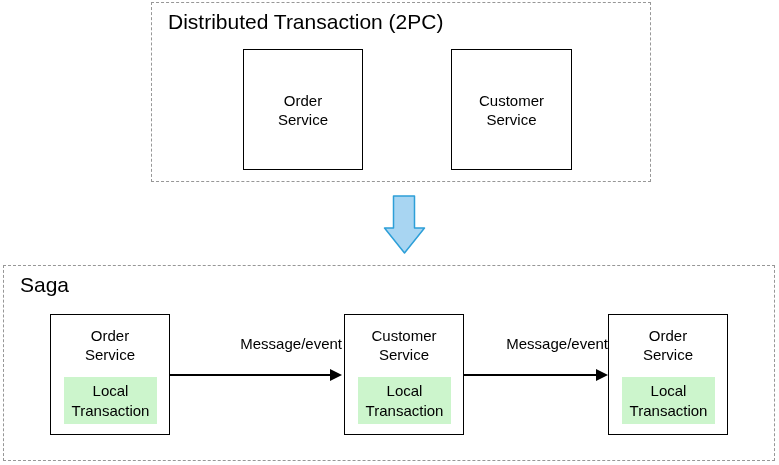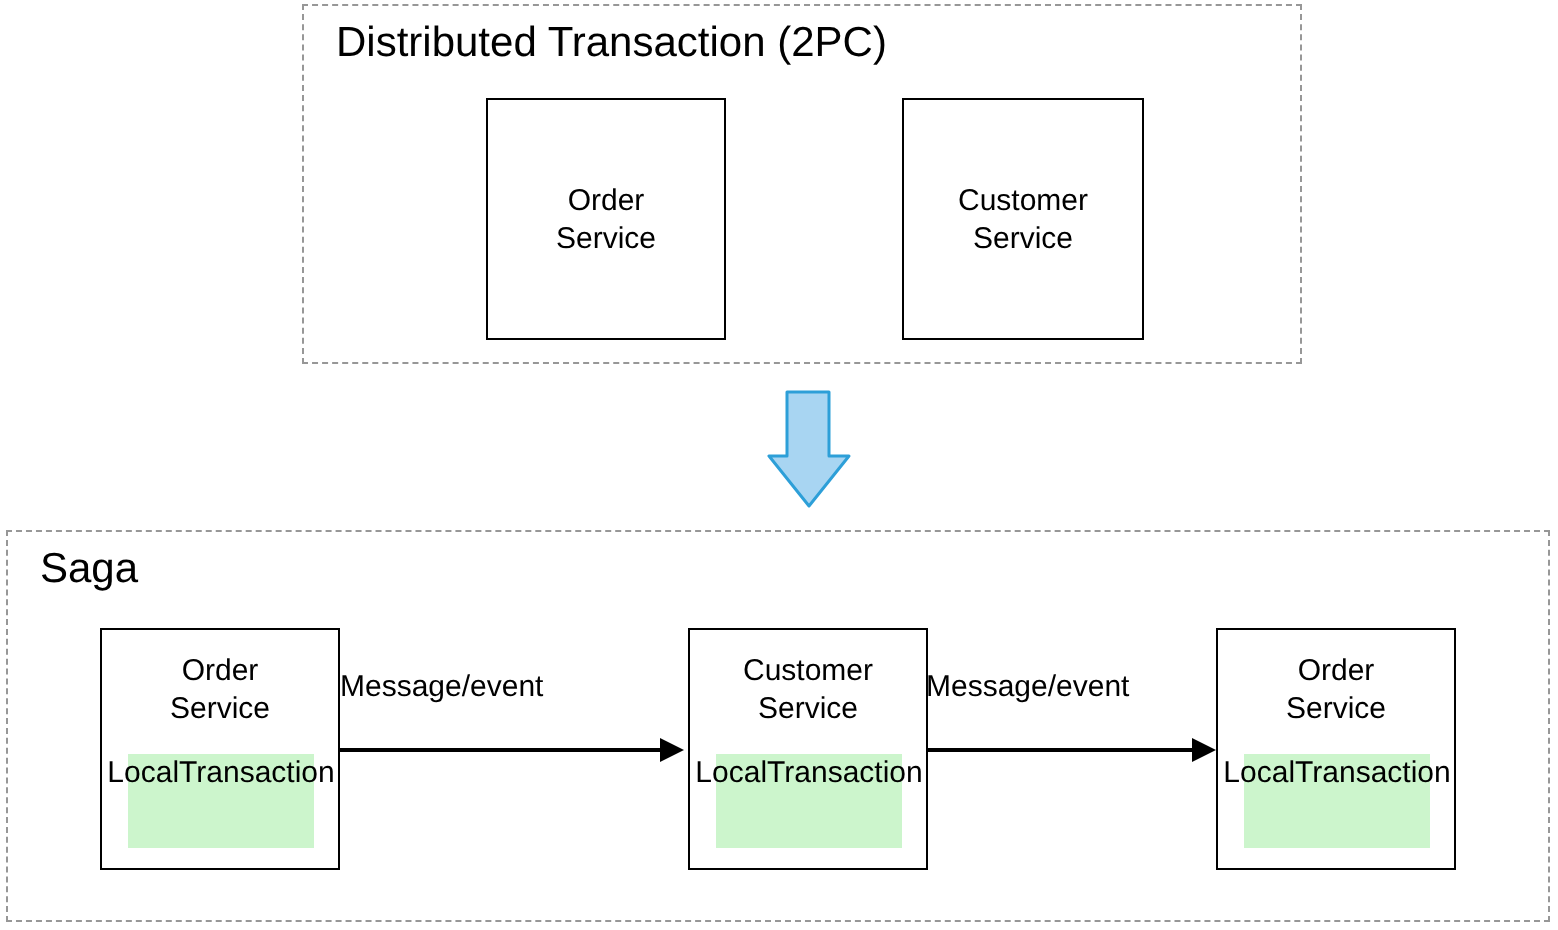--- a/index.html
+++ b/index.html
@@ -104,7 +104,7 @@
     top: 0;
     left: 0;
     right: 0;
-    text-align: left;
+    text-align: right;
     font-size: 15px;
     line-height: 19px;
     white-space: nowrap;

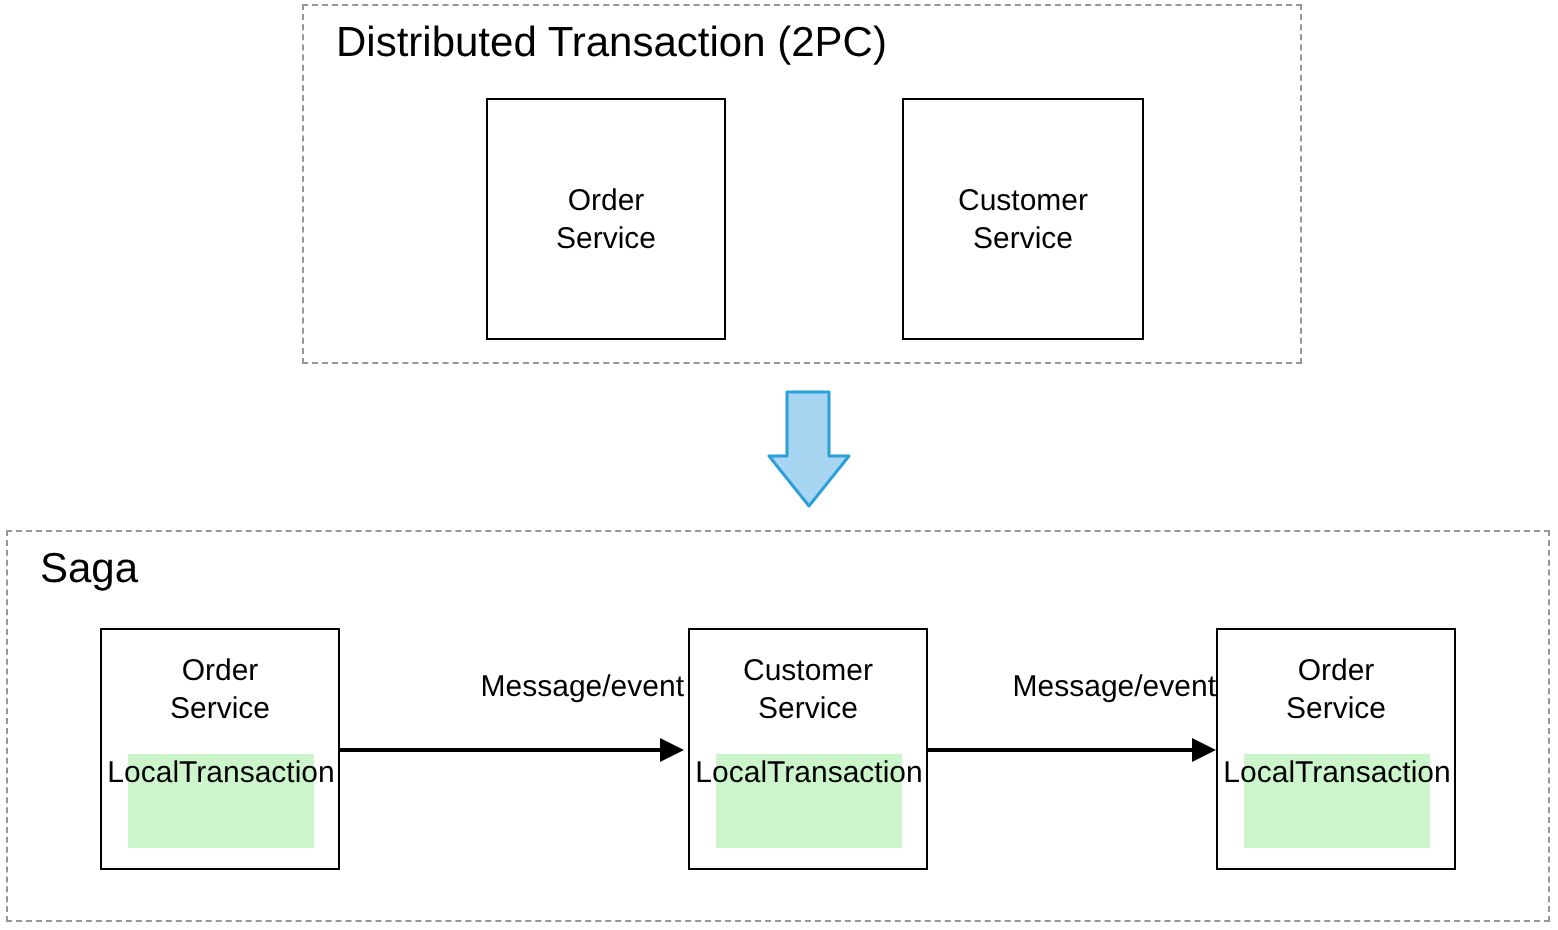--- a/index.html
+++ b/index.html
@@ -87,7 +87,7 @@
     height: 47px;
     background: #ccf5cc;
     display: flex;
-    flex-direction: row;
+    flex-direction: column;
     justify-content: center;
     line-height: 20px;
   }

